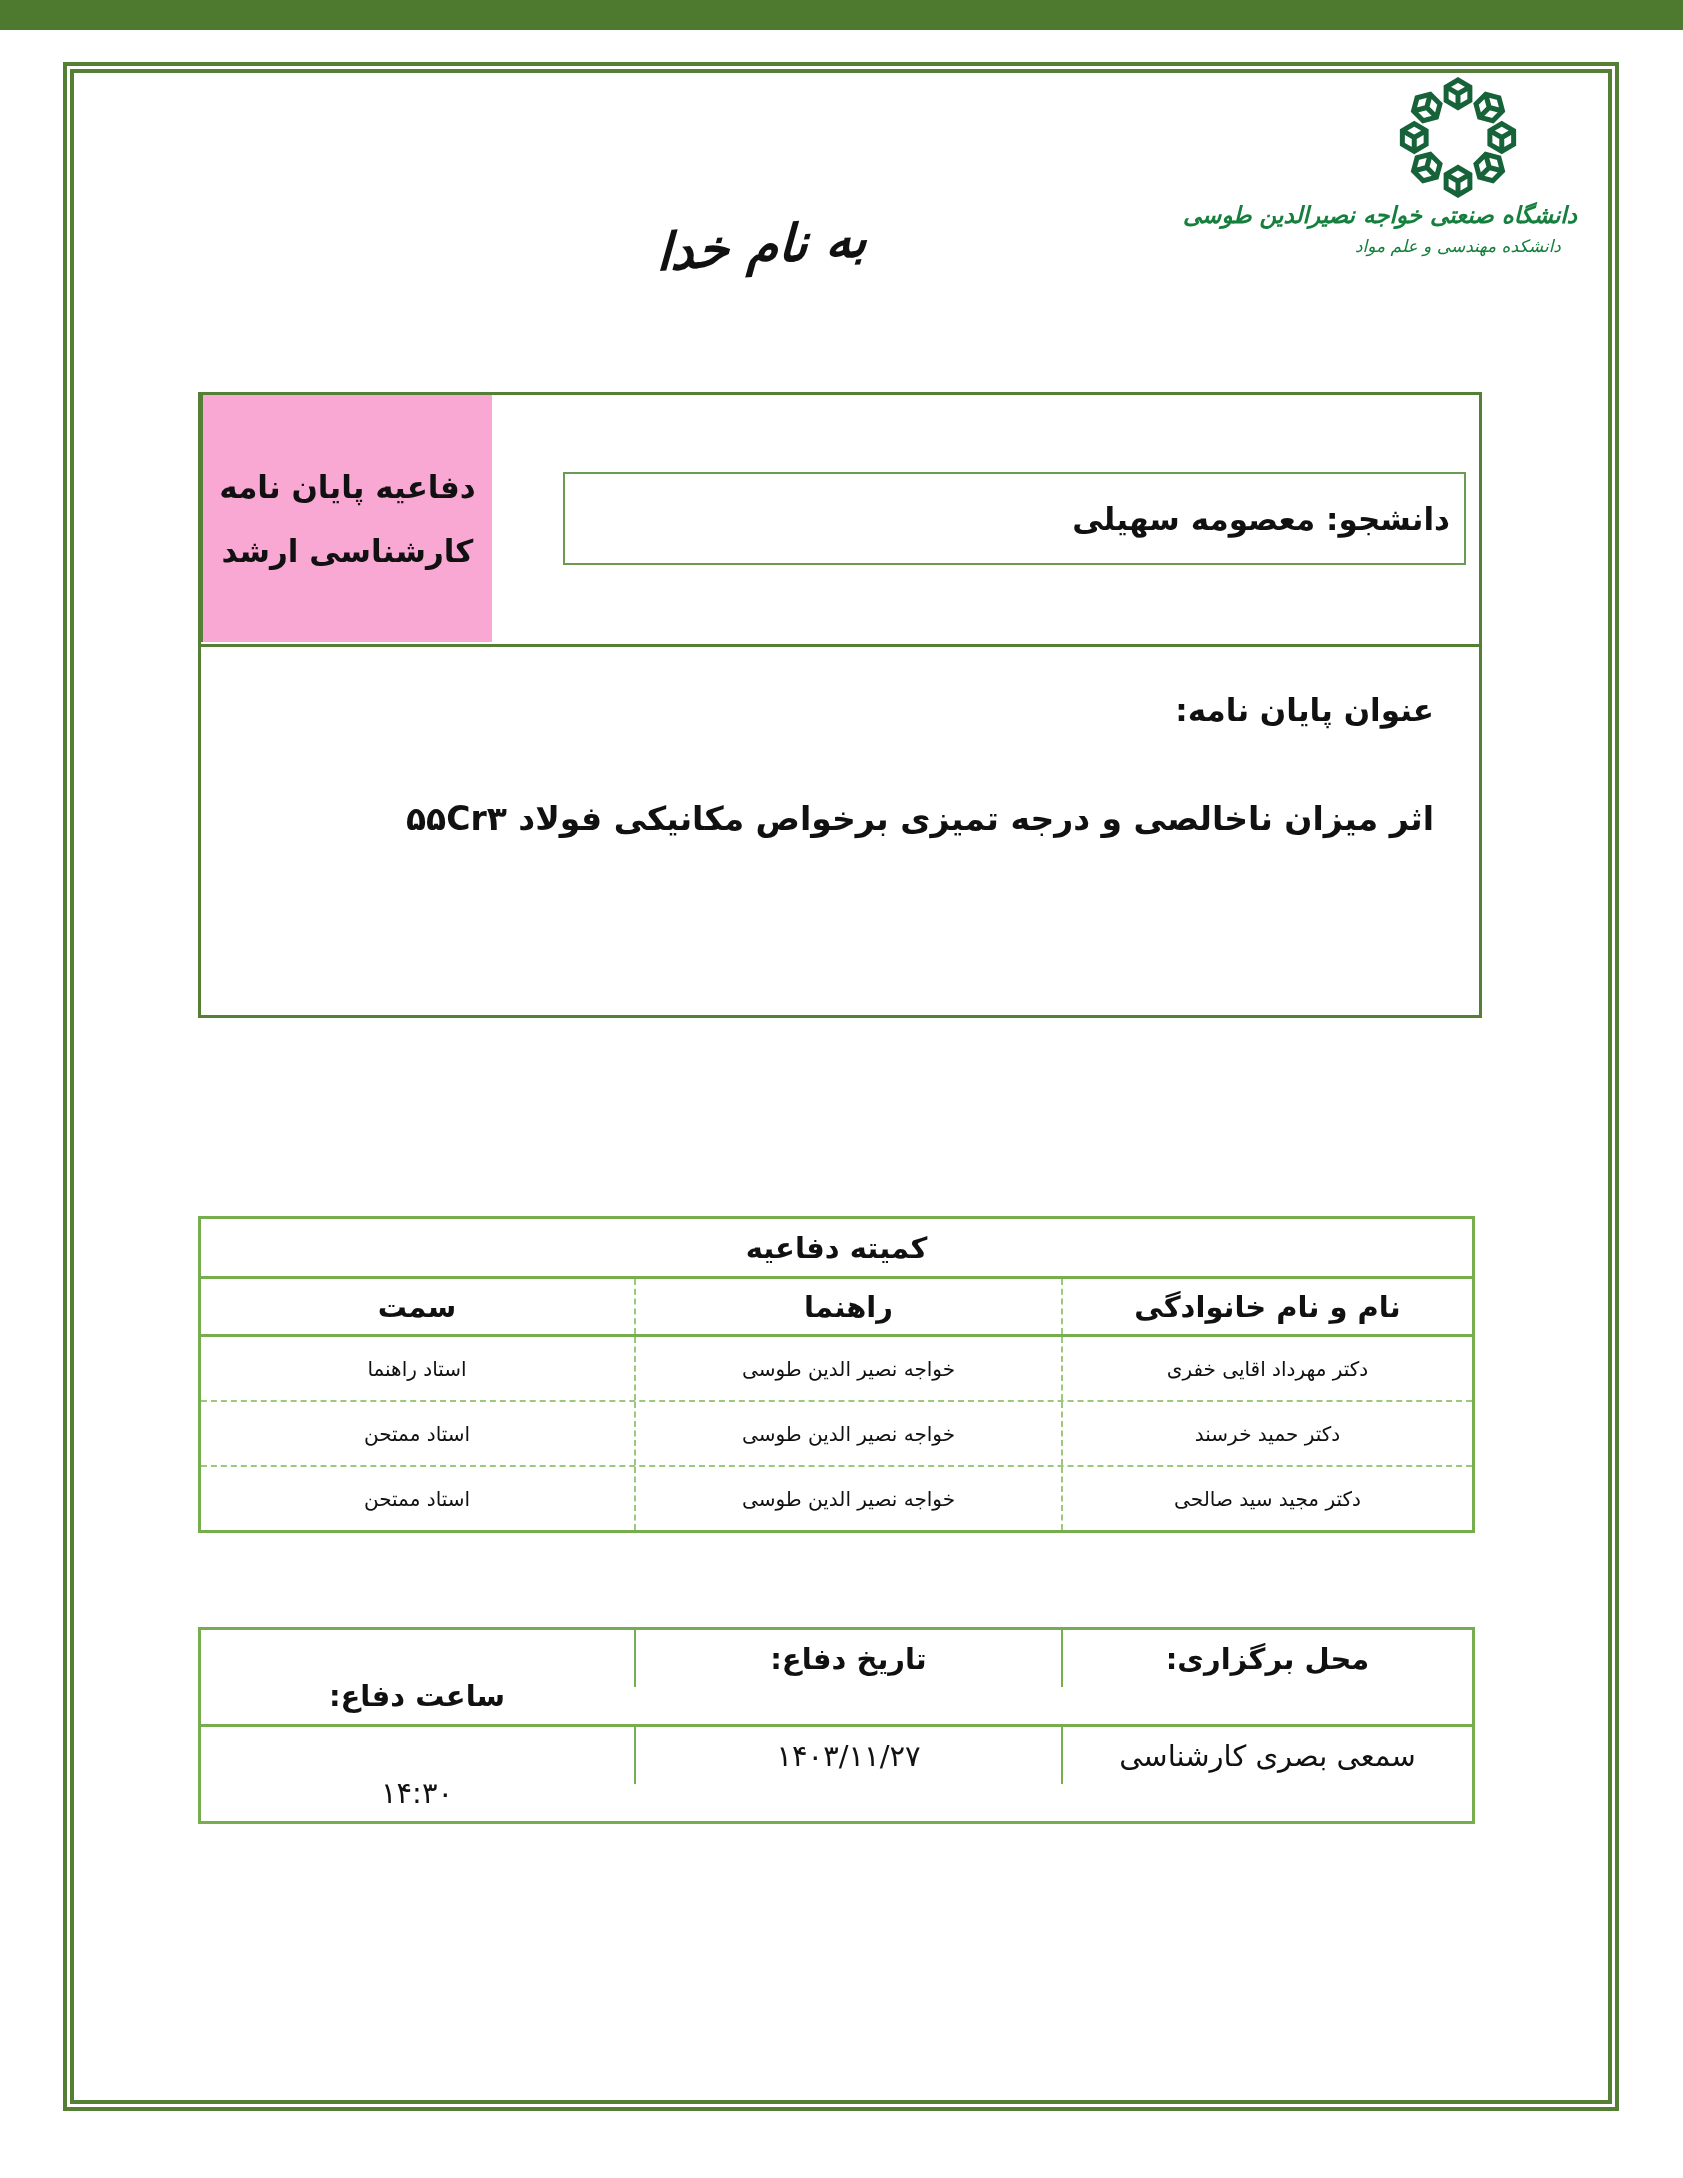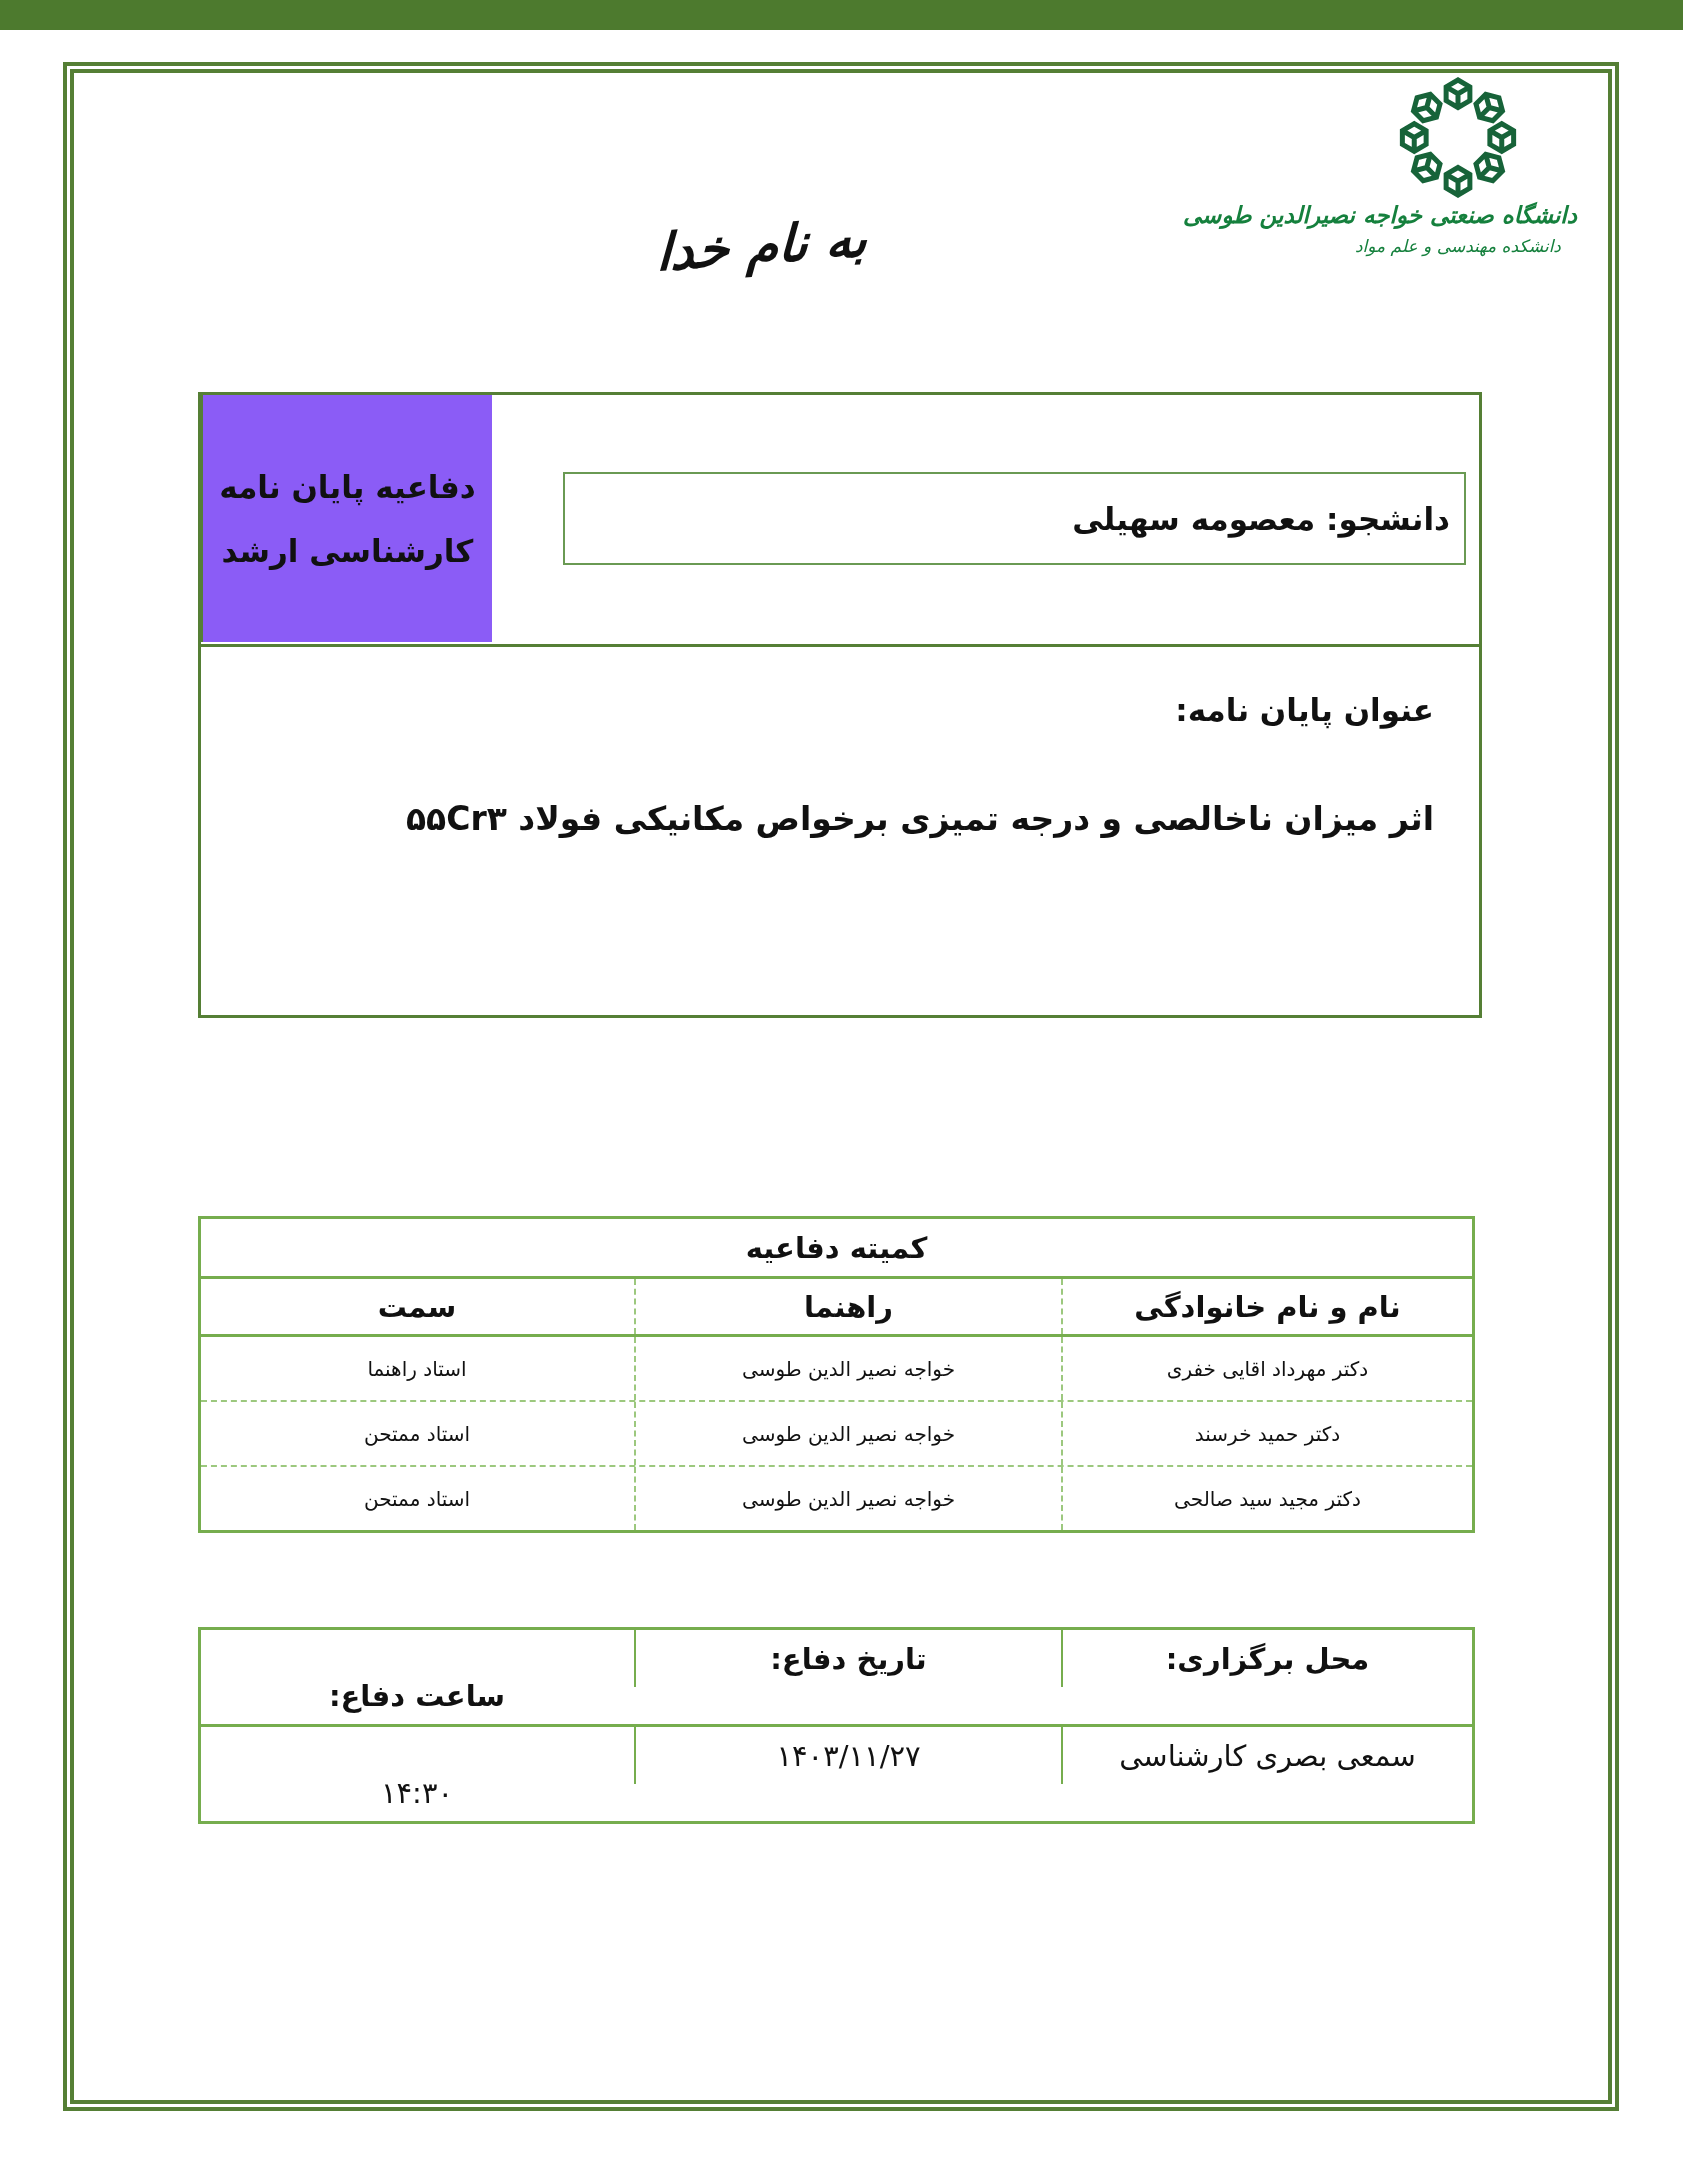--- a/index.html
+++ b/index.html
@@ -27,7 +27,7 @@
   
   .header-table{position:absolute;left:198px;top:392px;width:1278px;height:620px;
                 border:3px solid #557f35;direction:rtl;}
-  .defense-type{position:absolute;right:987px;top:0;width:289px;height:247px;background:#8b5cf6;
+  .defense-type{position:absolute;right:987px;top:0;width:289px;height:247px;background:#f9a8d4;
                 border-left:3px solid #557f35;display:flex;flex-direction:column;justify-content:center;
                 align-items:center;gap:28px;font-weight:bold;font-size:31px;}
   .row-divider{position:absolute;left:0;right:0;top:249px;height:3px;background:#557f35;}

